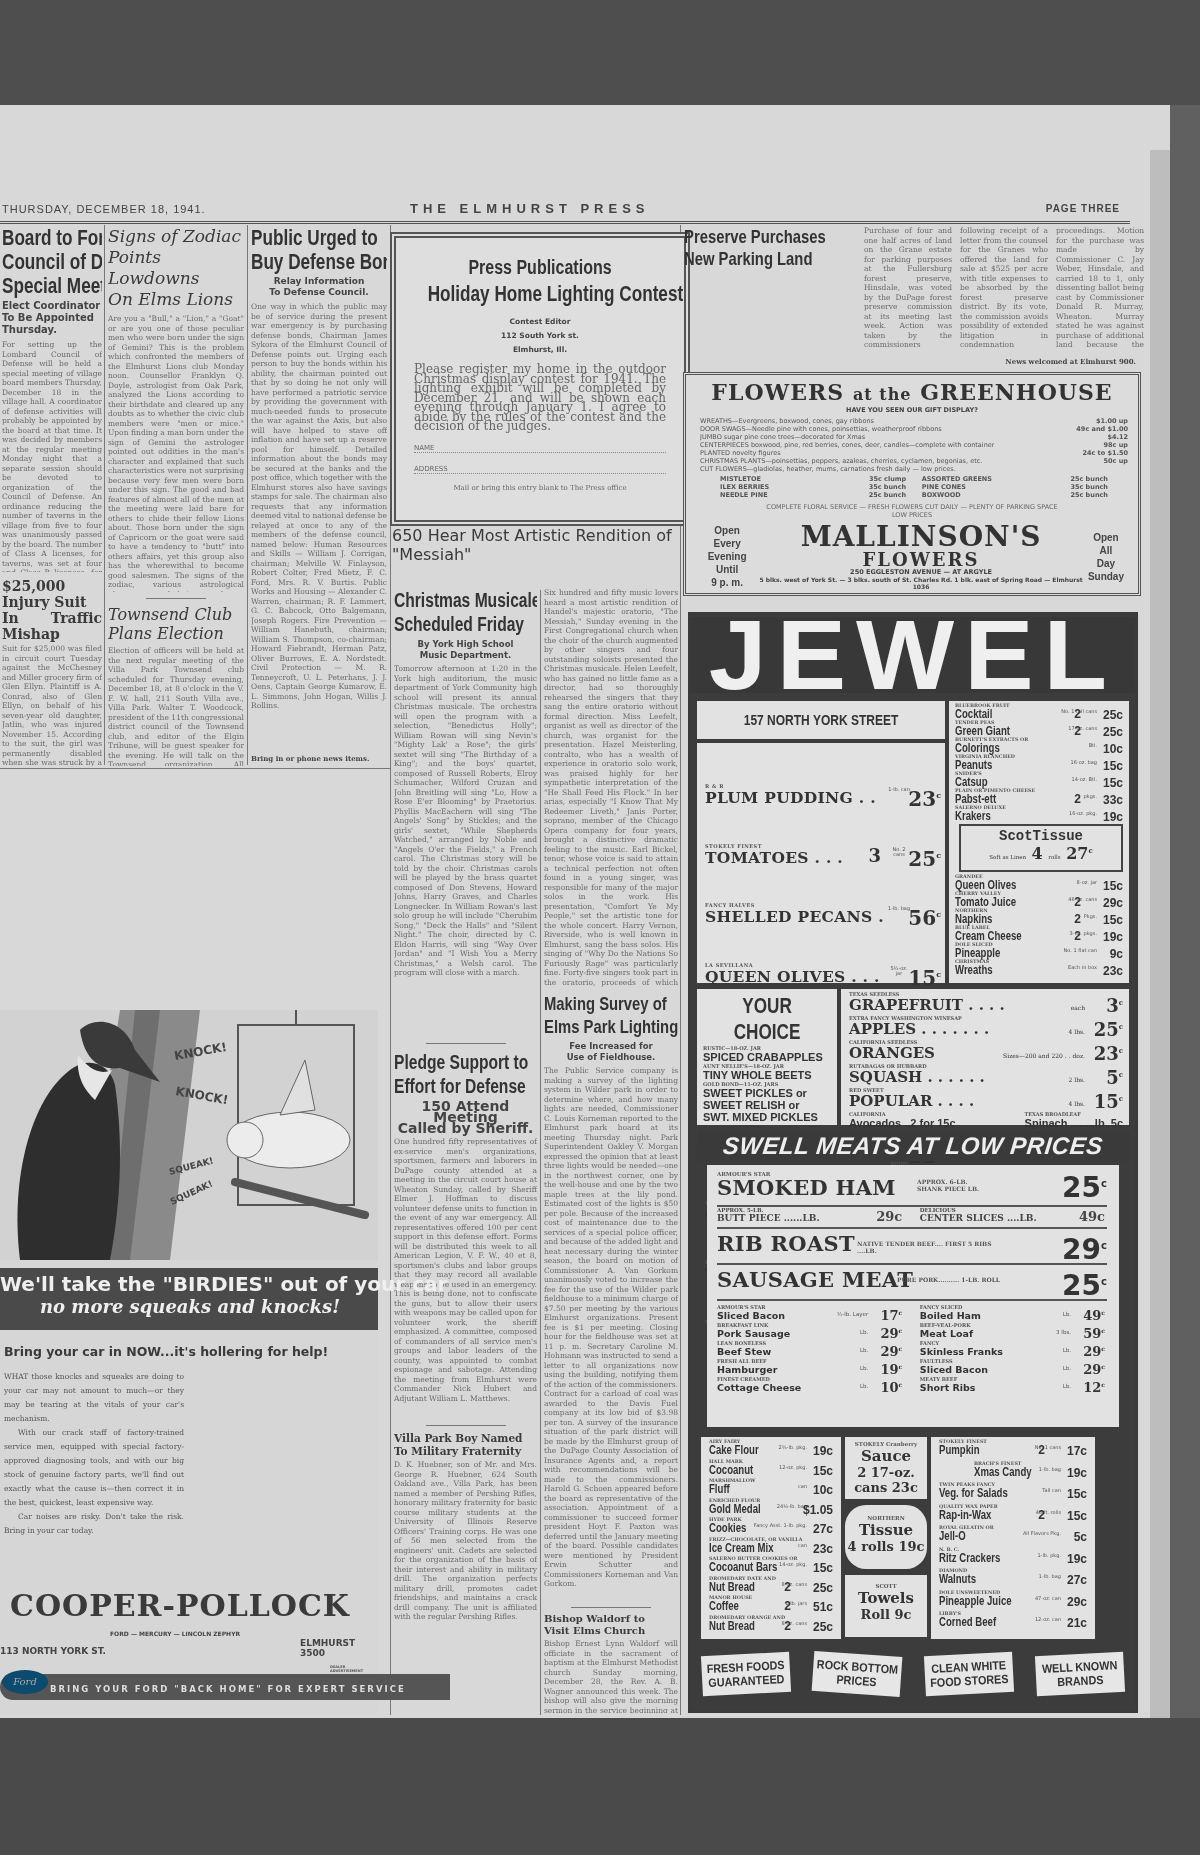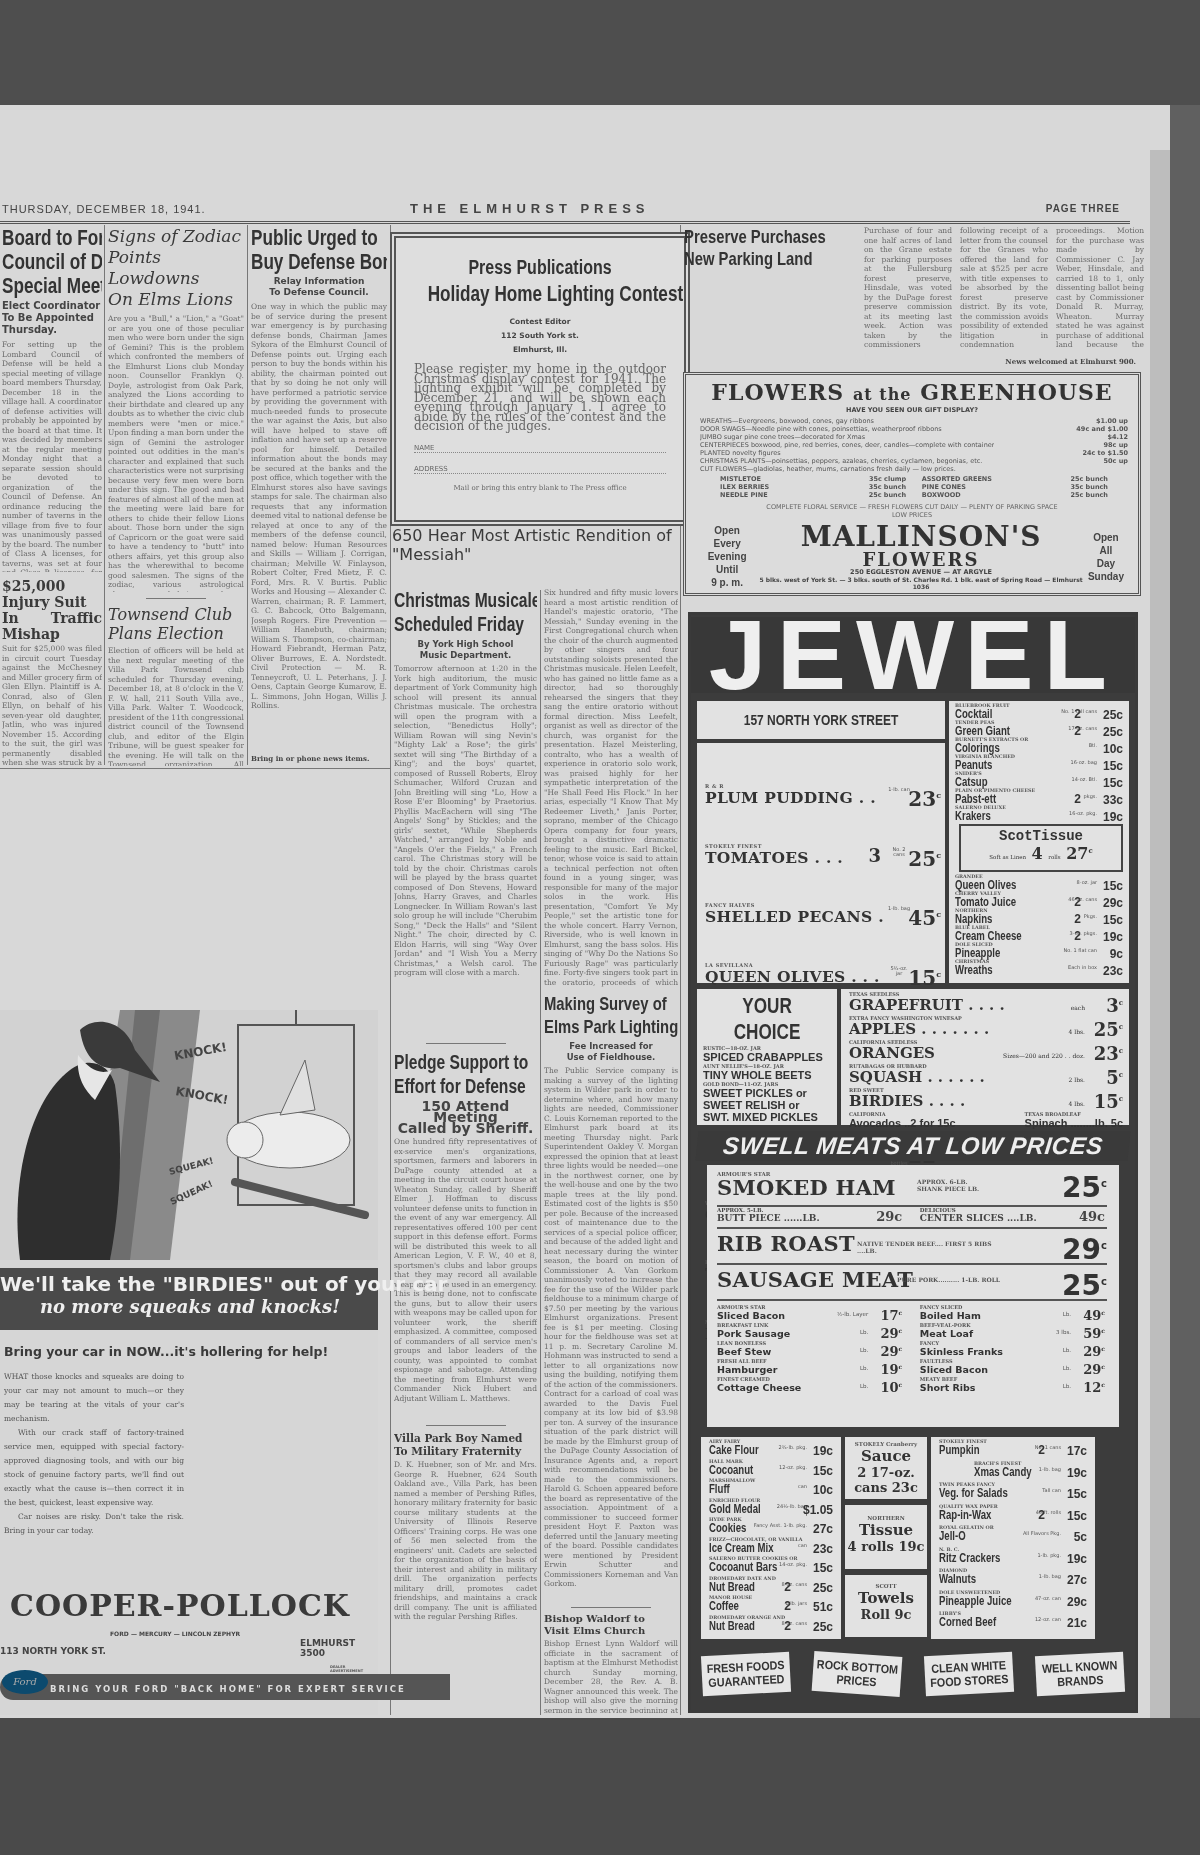--- a/index.html
+++ b/index.html
@@ -388,7 +388,7 @@
         <div class="nm">SHELLED PECANS .</div>
         <div class="qty"></div>
         <div class="mid">1-lb. bag</div>
-        <div class="pr"><span>45</span><sup>c</sup></div>
+        <div class="pr"><span>56</span><sup>c</sup></div>
       </div>
     <div class="bigrow">
         <div class="pre">LA SEVILLANA</div>

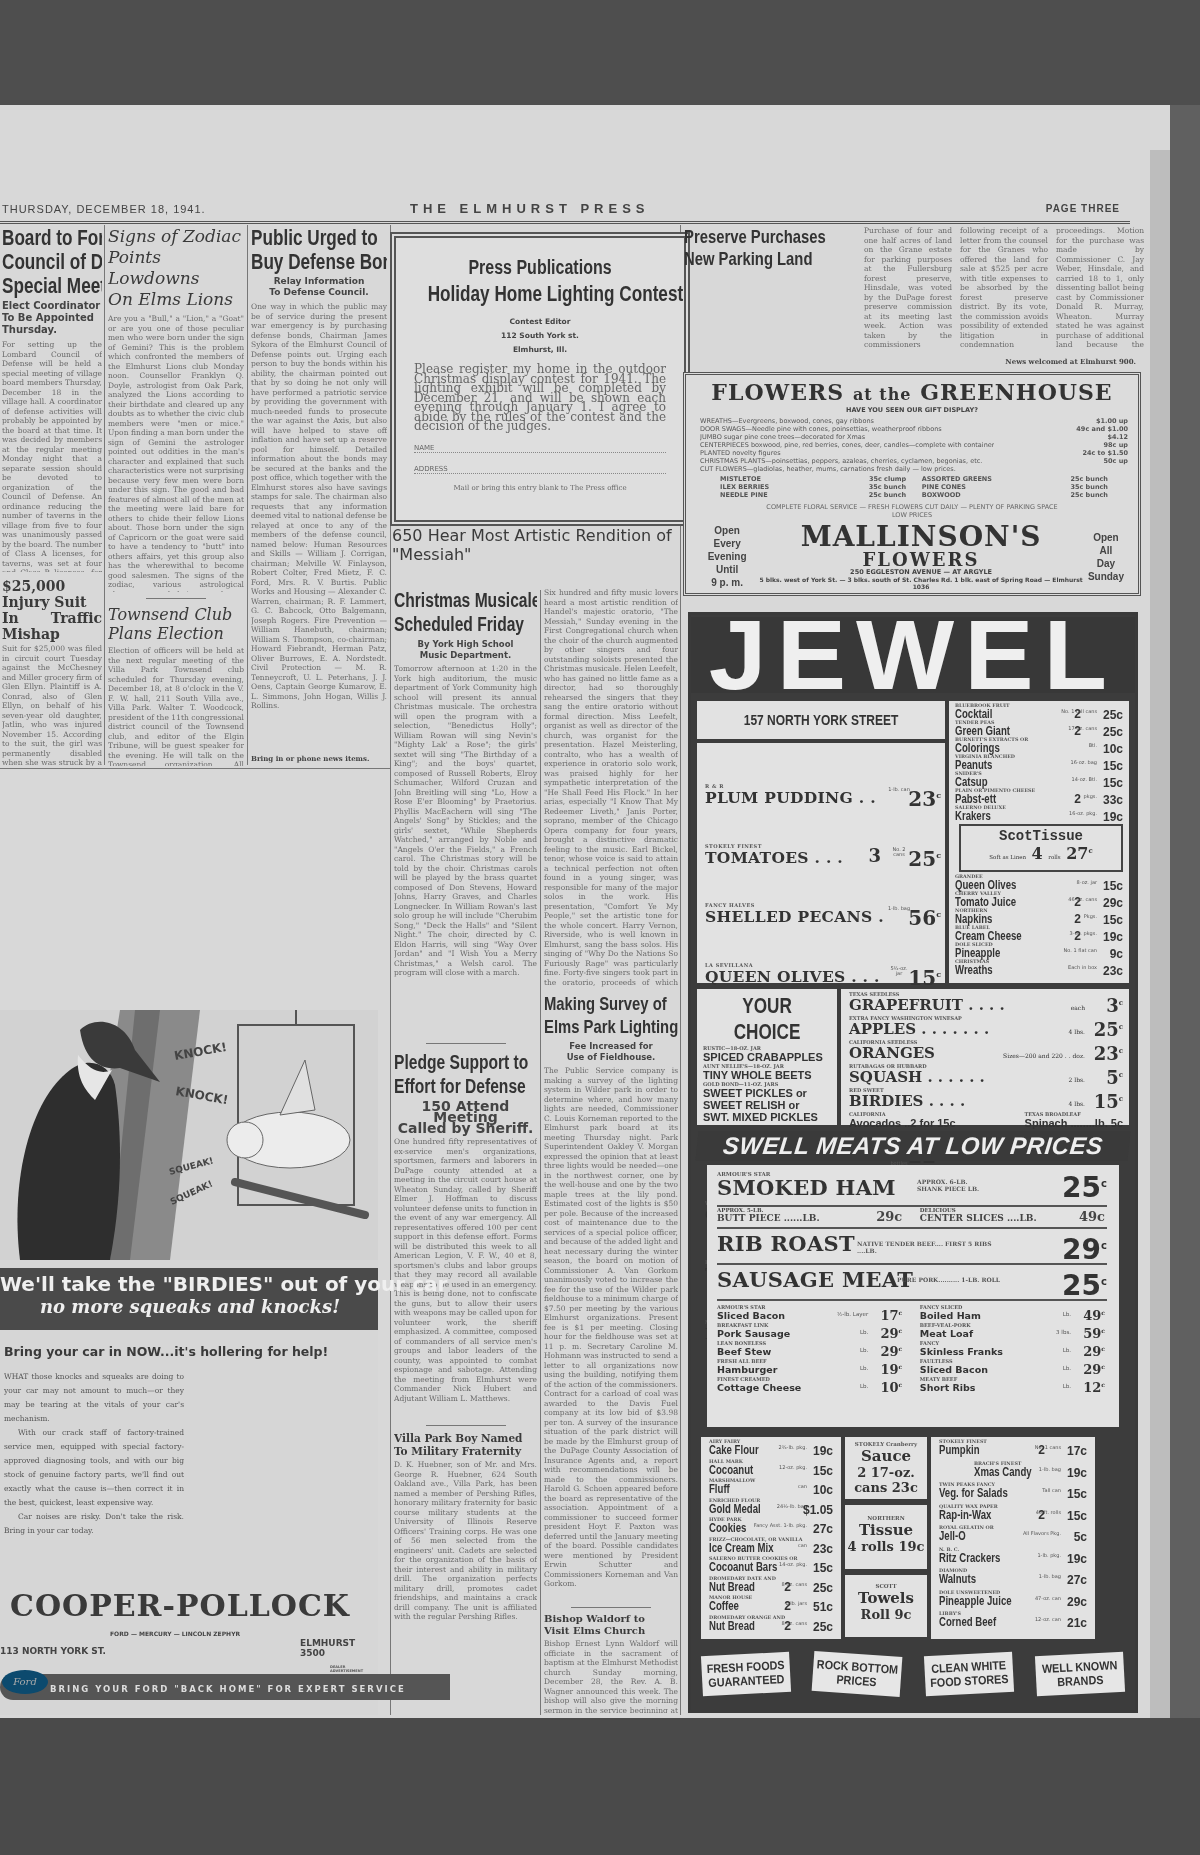--- a/index.html
+++ b/index.html
@@ -589,7 +589,7 @@
       </div>
     <div class="row">
         <div class="pre">RED SWEET</div>
-        <div class="nm">BIRDIES . . . .</div>
+        <div class="nm">POPULAR . . . .</div>
         <div class="mid"><small>4 lbs.</small></div>
         <div class="pr"><span>15</span><sup>c</sup></div>
       </div>

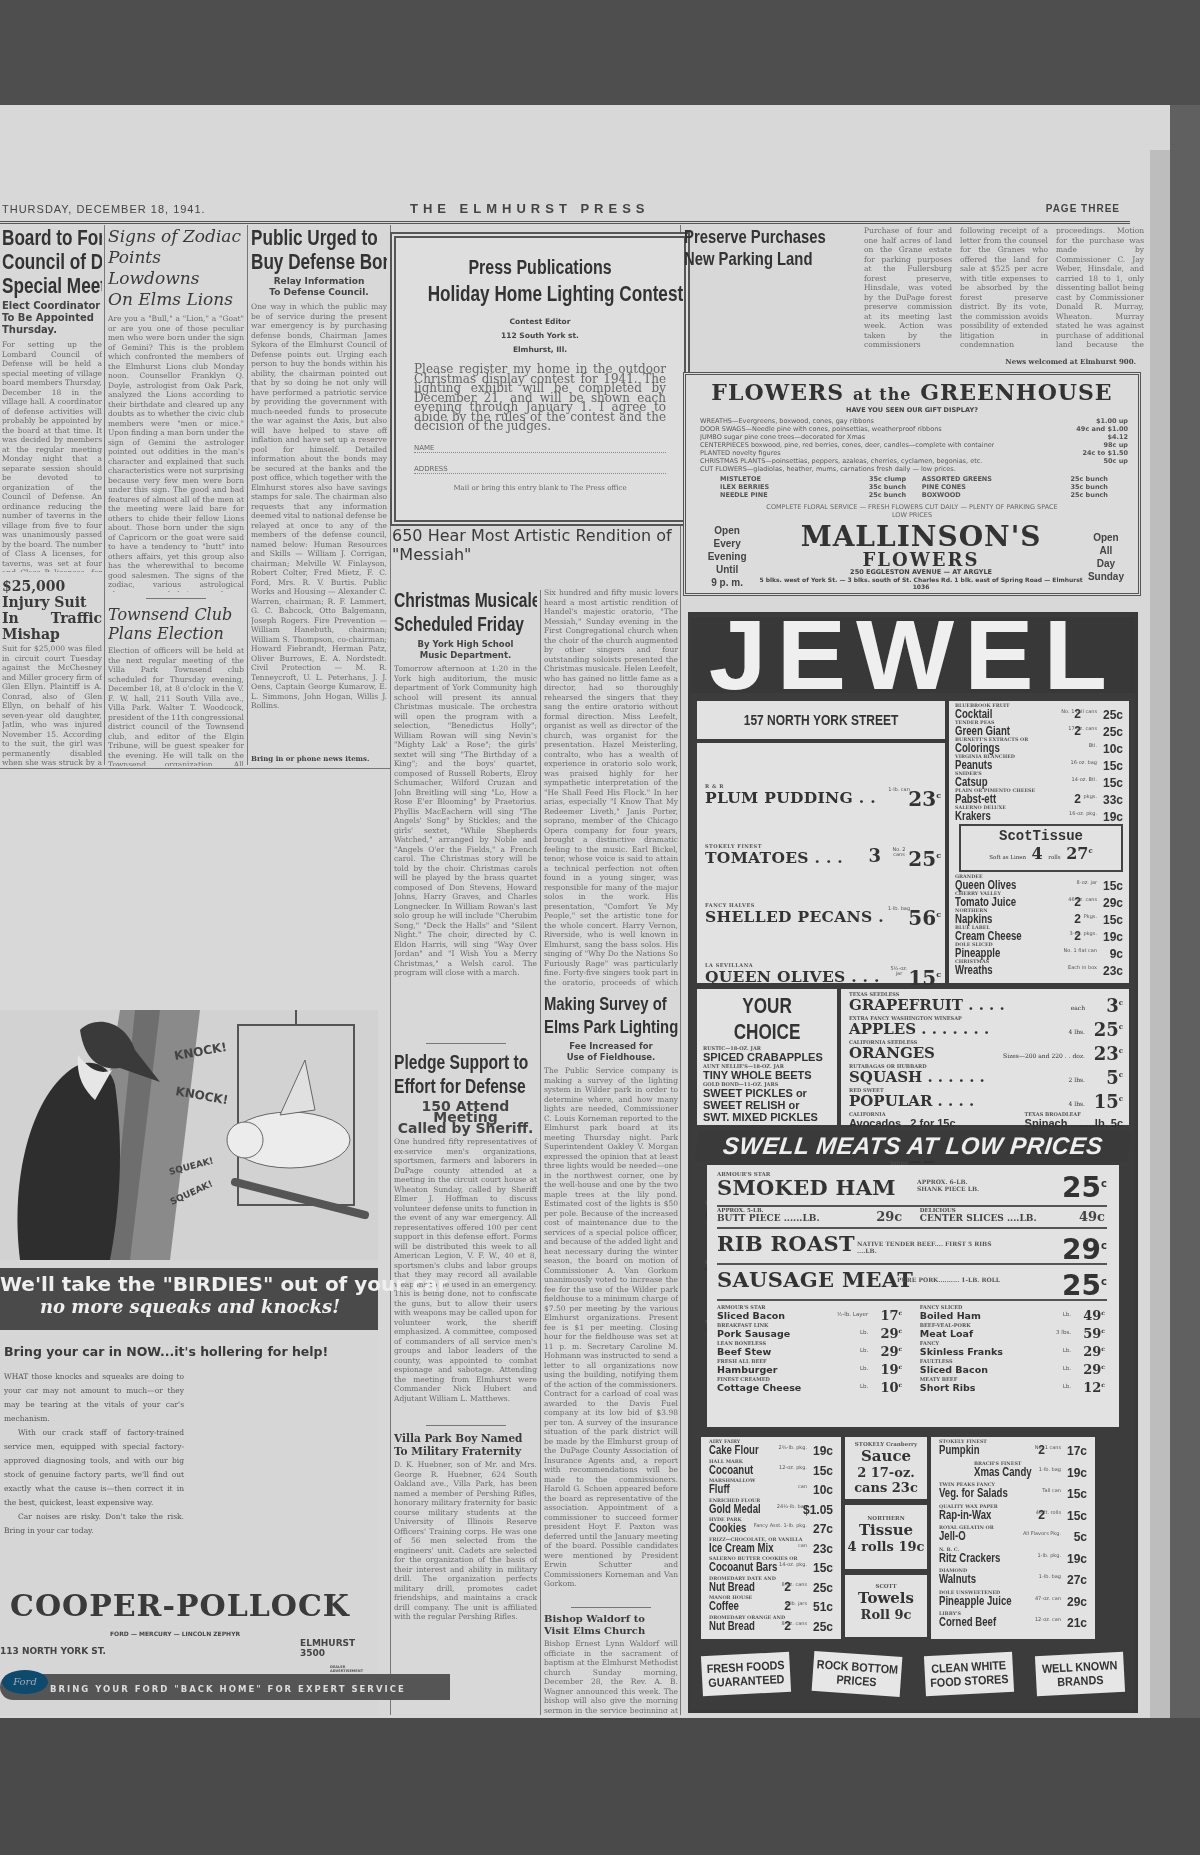--- a/index.html
+++ b/index.html
@@ -781,7 +781,7 @@
       <div class="nm">Sauce</div>
       <div class="pr" style="font-size:13px;">2 17-oz. cans 23c</div>
   </div>
-  <div class="panel mid-box" style="left:154px;top:890px;width:82px;height:64px;">
+  <div class="panel mid-box" style="left:154px;top:890px;width:82px;height:64px;border-radius:21px;">
     <div class="pre" style="margin-top:10px;">NORTHERN</div>
       <div class="nm">Tissue</div>
       <div class="pr" style="font-size:13px;">4 rolls 19c</div>

